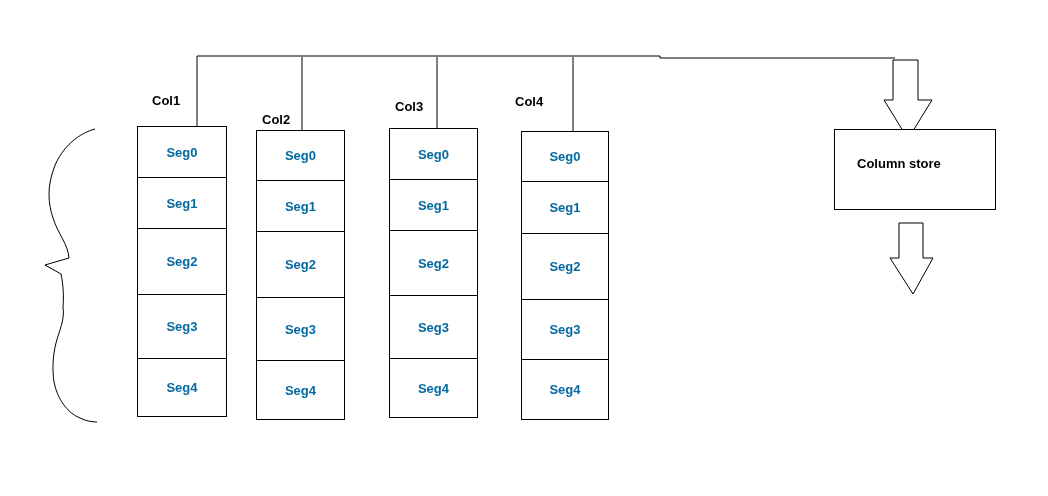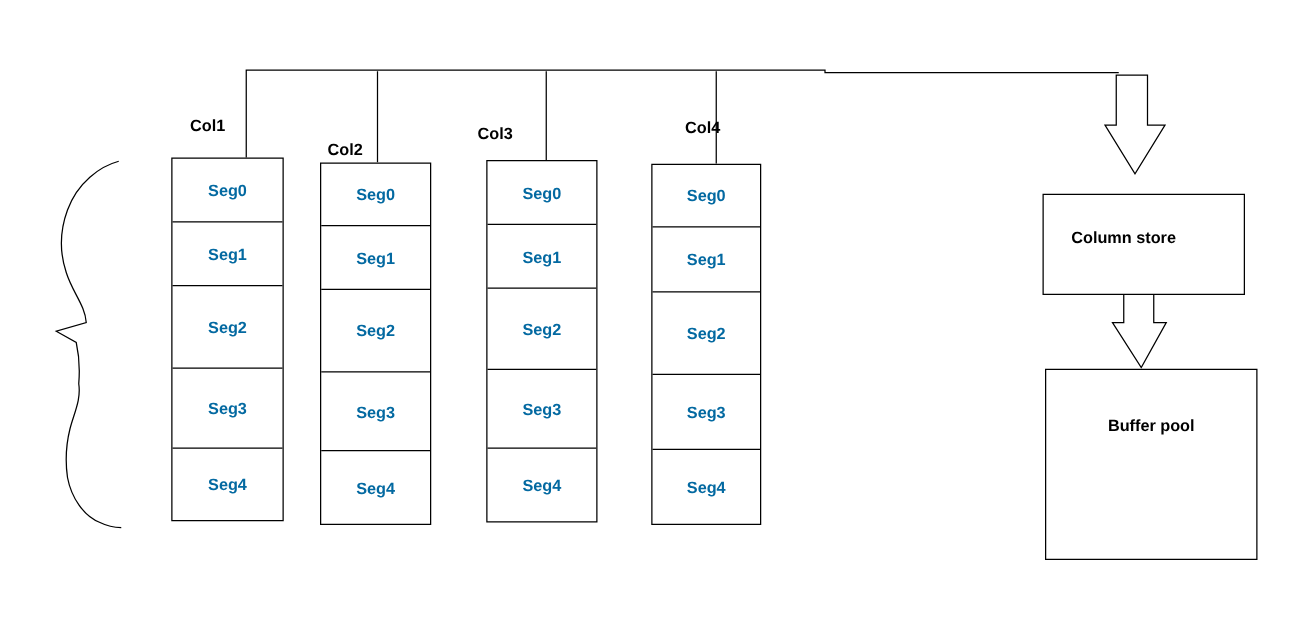--- a/index.html
+++ b/index.html
@@ -66,7 +66,7 @@
 
   <div class="col-label" style="left:152px; top:93px;">Col1</div>
   <div class="col-label" style="left:262px; top:112px;">Col2</div>
-  <div class="col-label" style="left:382px; top:99px;">Col3</div>
+  <div class="col-label" style="left:395px; top:99px;">Col3</div>
   <div class="col-label" style="left:548px; top:94px;">Col4</div>
 
   <div class="col-box" style="left:137px; top:126px; width:90px; height:291px;">

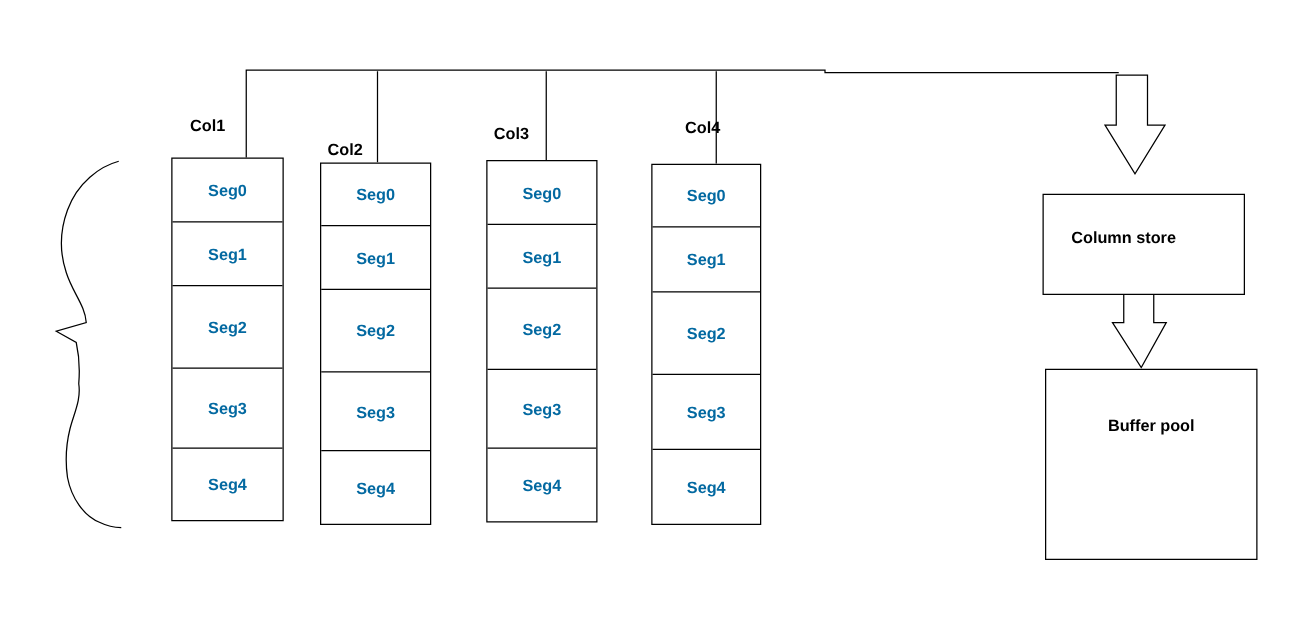--- a/index.html
+++ b/index.html
@@ -67,7 +67,7 @@
   <div class="col-label" style="left:152px; top:93px;">Col1</div>
   <div class="col-label" style="left:262px; top:112px;">Col2</div>
   <div class="col-label" style="left:395px; top:99px;">Col3</div>
-  <div class="col-label" style="left:548px; top:94px;">Col4</div>
+  <div class="col-label" style="left:515px; top:94px;">Col4</div>
 
   <div class="col-box" style="left:137px; top:126px; width:90px; height:291px;">
     <div class="seg" style="height:50px;">Seg0</div>

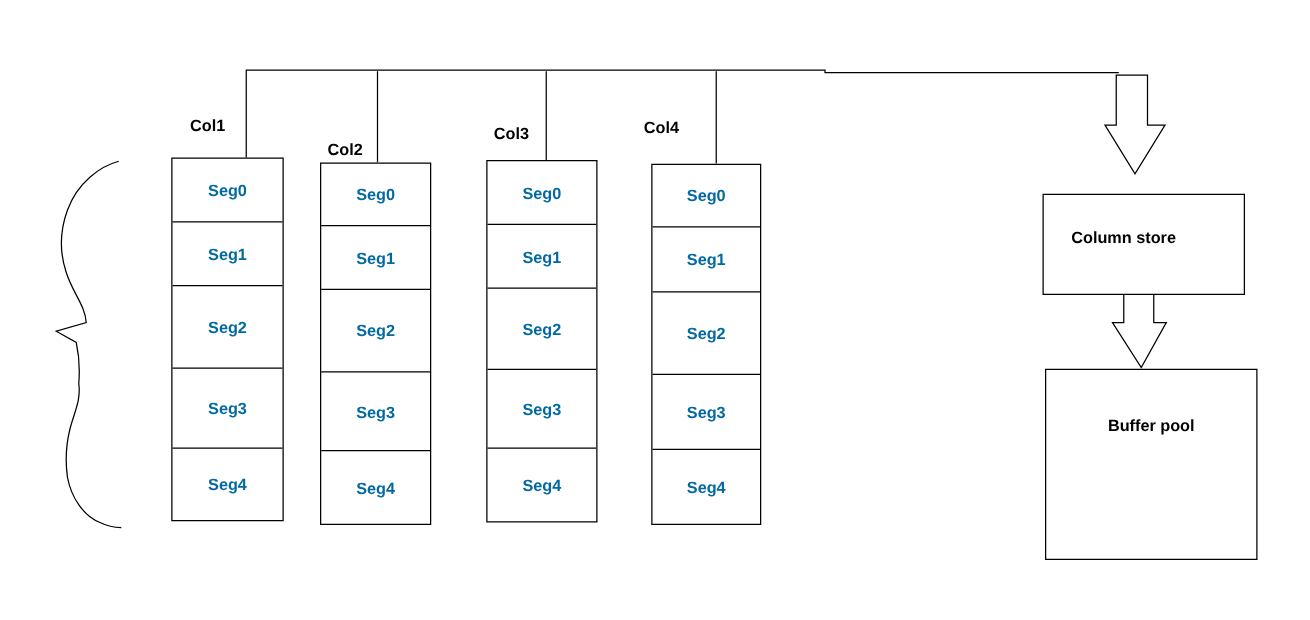--- a/index.html
+++ b/index.html
@@ -41,7 +41,7 @@
     box-sizing: border-box;
     font-size: 13px; font-weight: bold; color: #000;
   }
-  #column-store-box { left: 834px; top: 155px; width: 162px; height: 81px; padding: 25px 8px 0 22px; line-height: 18px; }
+  #column-store-box { left: 834px; top: 129px; width: 162px; height: 81px; padding: 25px 8px 0 22px; line-height: 18px; }
   #buffer-pool-box  { left: 836px; top: 295px; width: 170px; height: 153px; padding-top: 37px; text-align: center; }
 </style>
 </head>

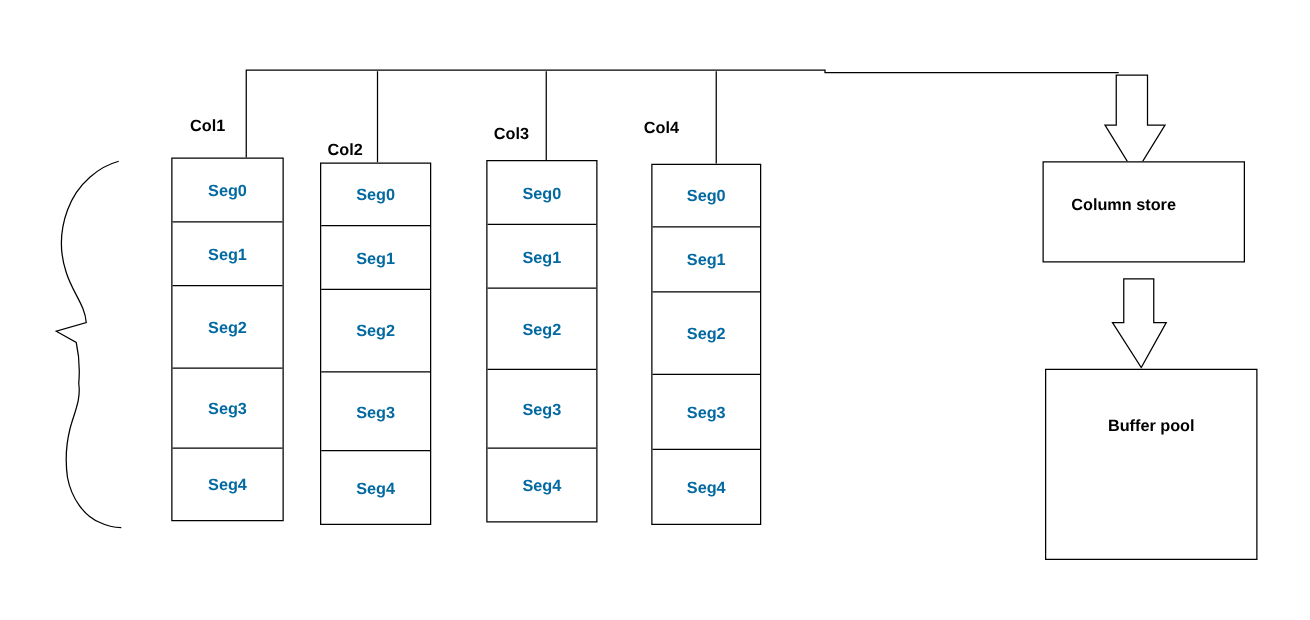--- a/index.html
+++ b/index.html
@@ -105,9 +105,6 @@
     <div>Column store</div>
   </div>
 
-  <div id="buffer-pool-box" class="pool-box">
-    <div>Buffer pool</div>
-  </div>
 
 </div>
 

